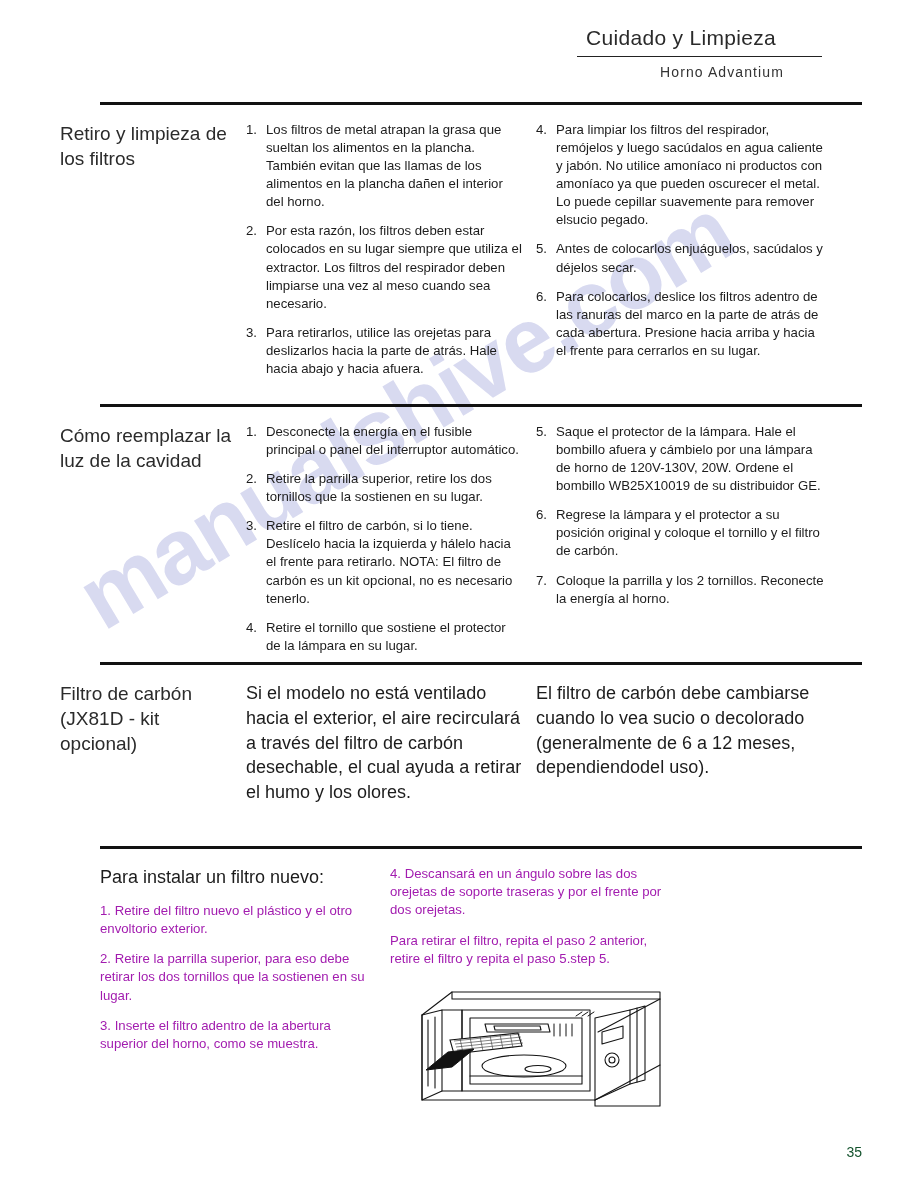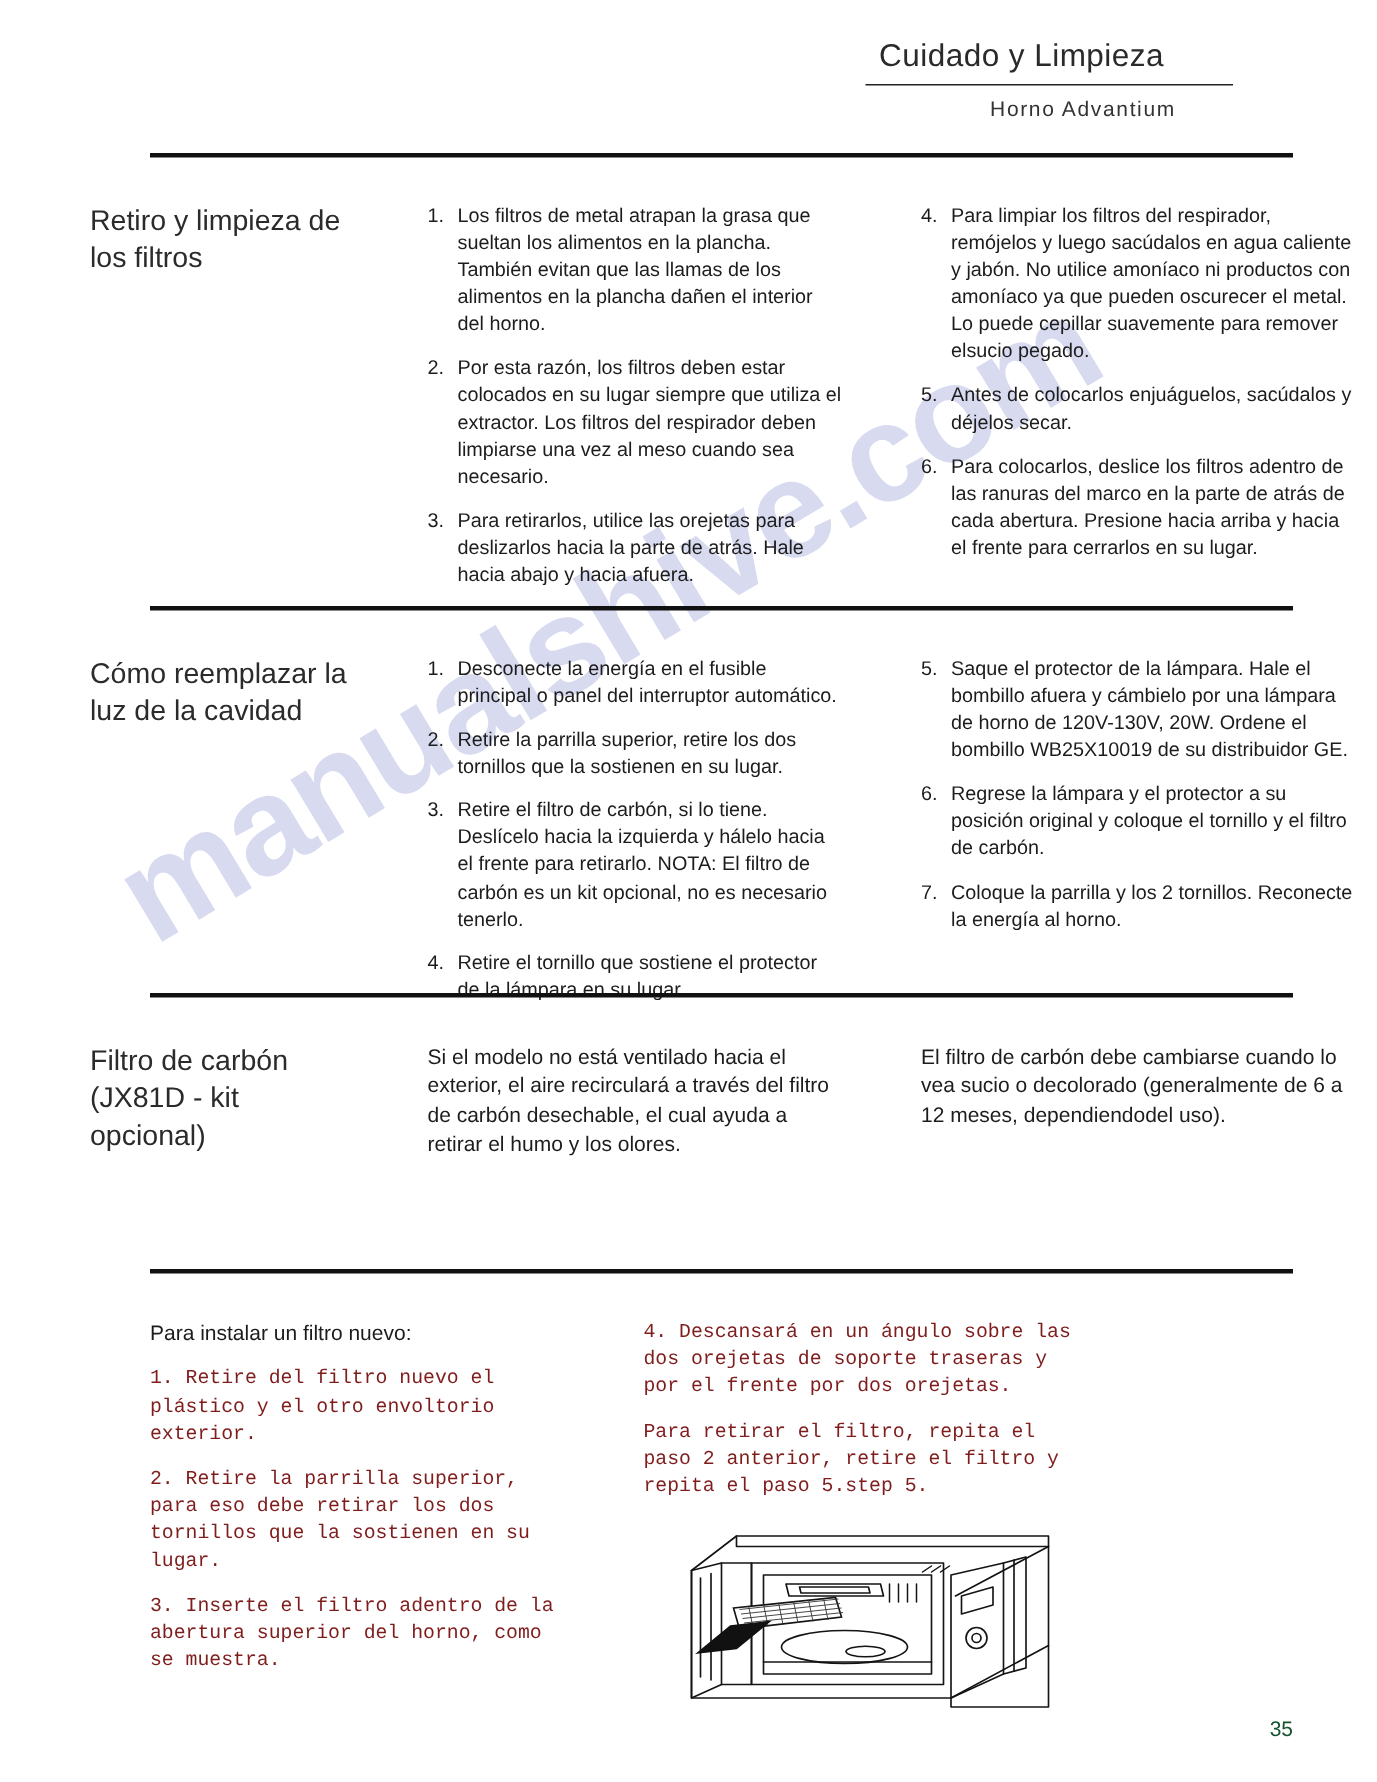--- a/index.html
+++ b/index.html
@@ -83,8 +83,7 @@
   .section-body {
     display: flex;
     align-items: flex-start;
-    padding-top: 30px;
-    gap: 39px;
+    padding-top: 16px;
   }
   .col-label {
     width: 186px;

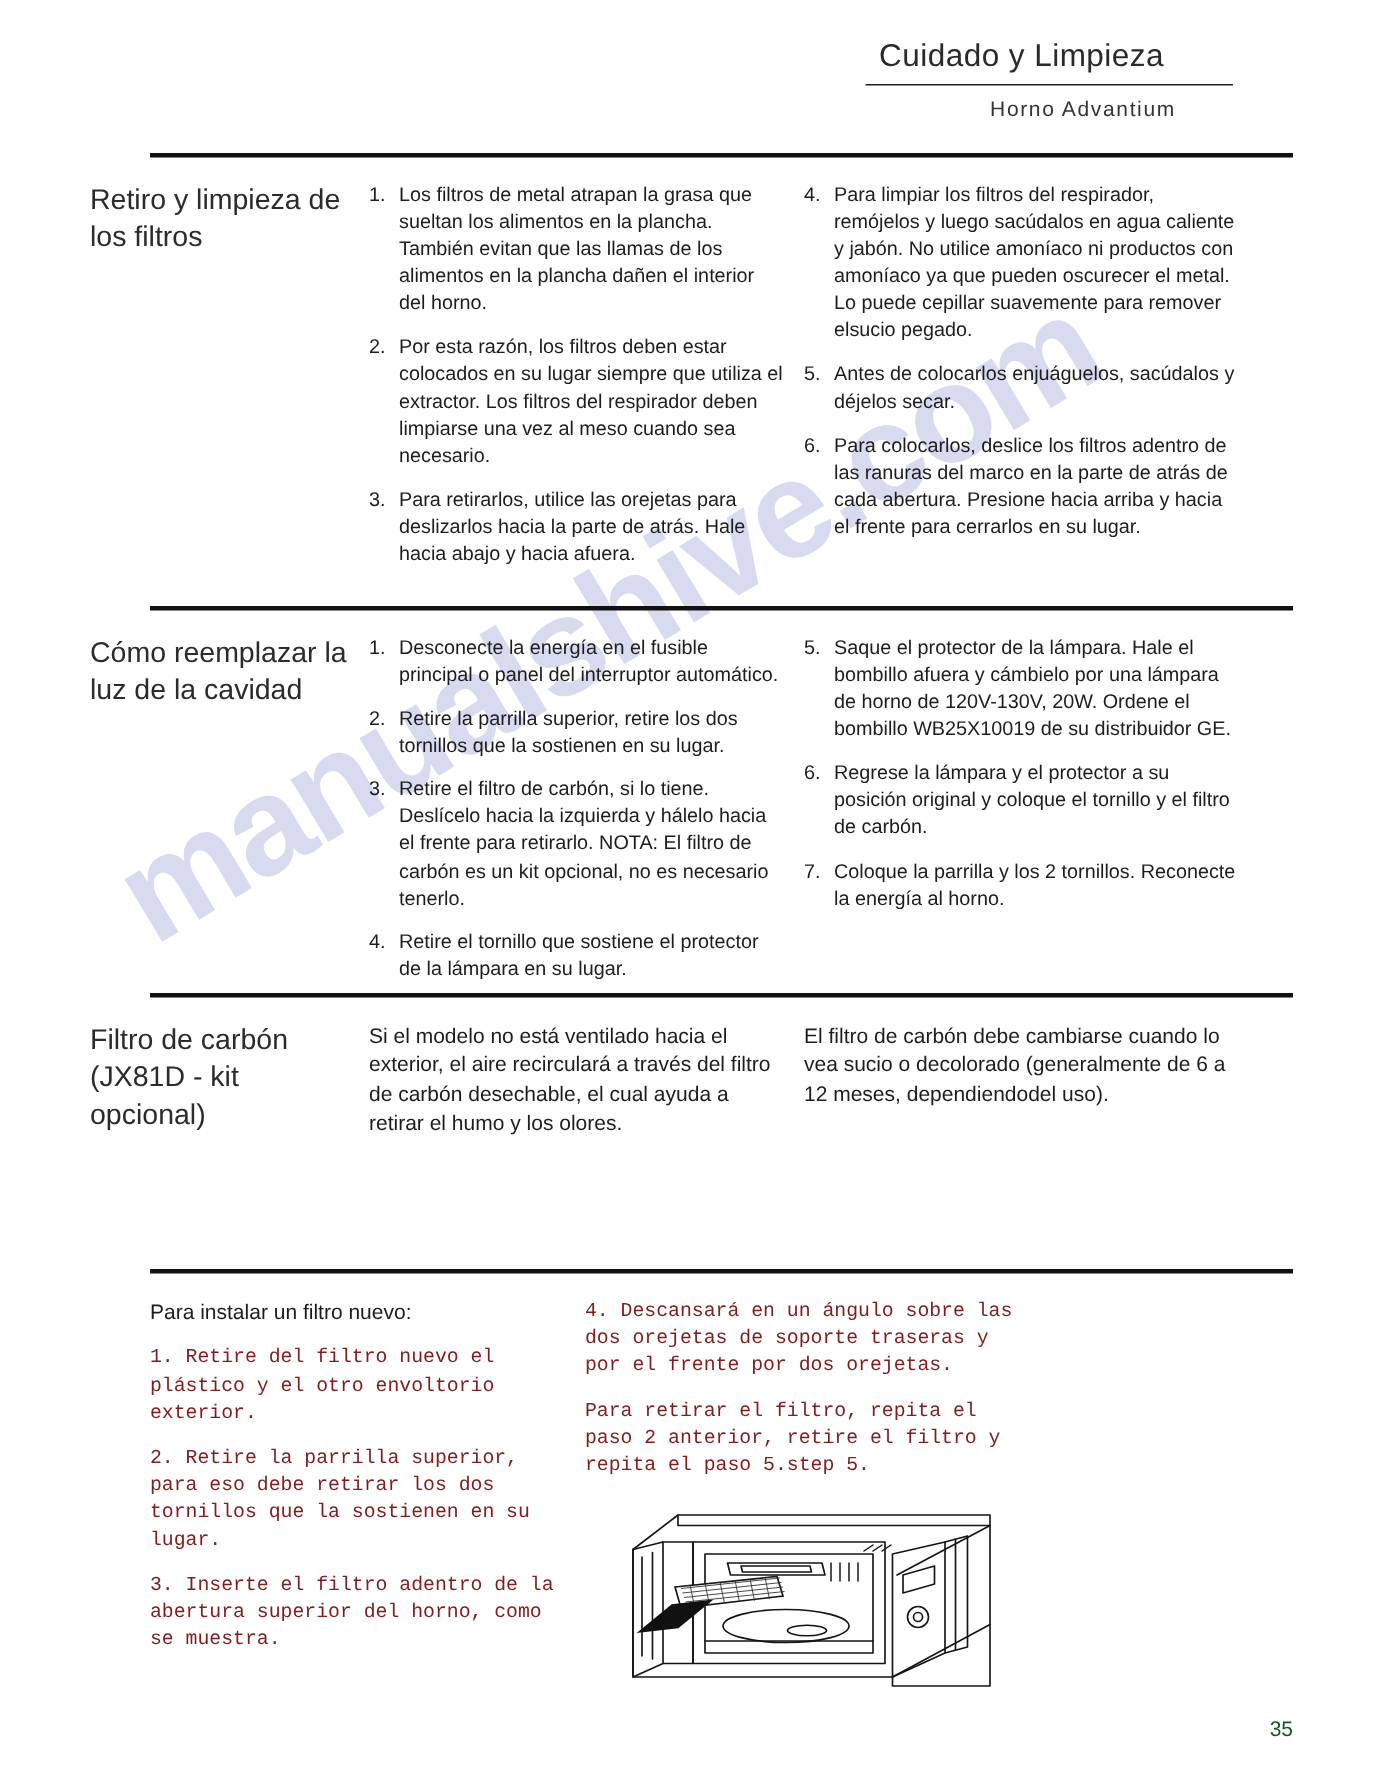--- a/index.html
+++ b/index.html
@@ -125,7 +125,7 @@
   .oitem .txt { flex: 1 1 auto; }
 
   .para {
-    font-size: 14px;
+    font-size: 18px;
     line-height: 1.38;
     color: #1c1c1c;
     margin: 0 0 12px 0;

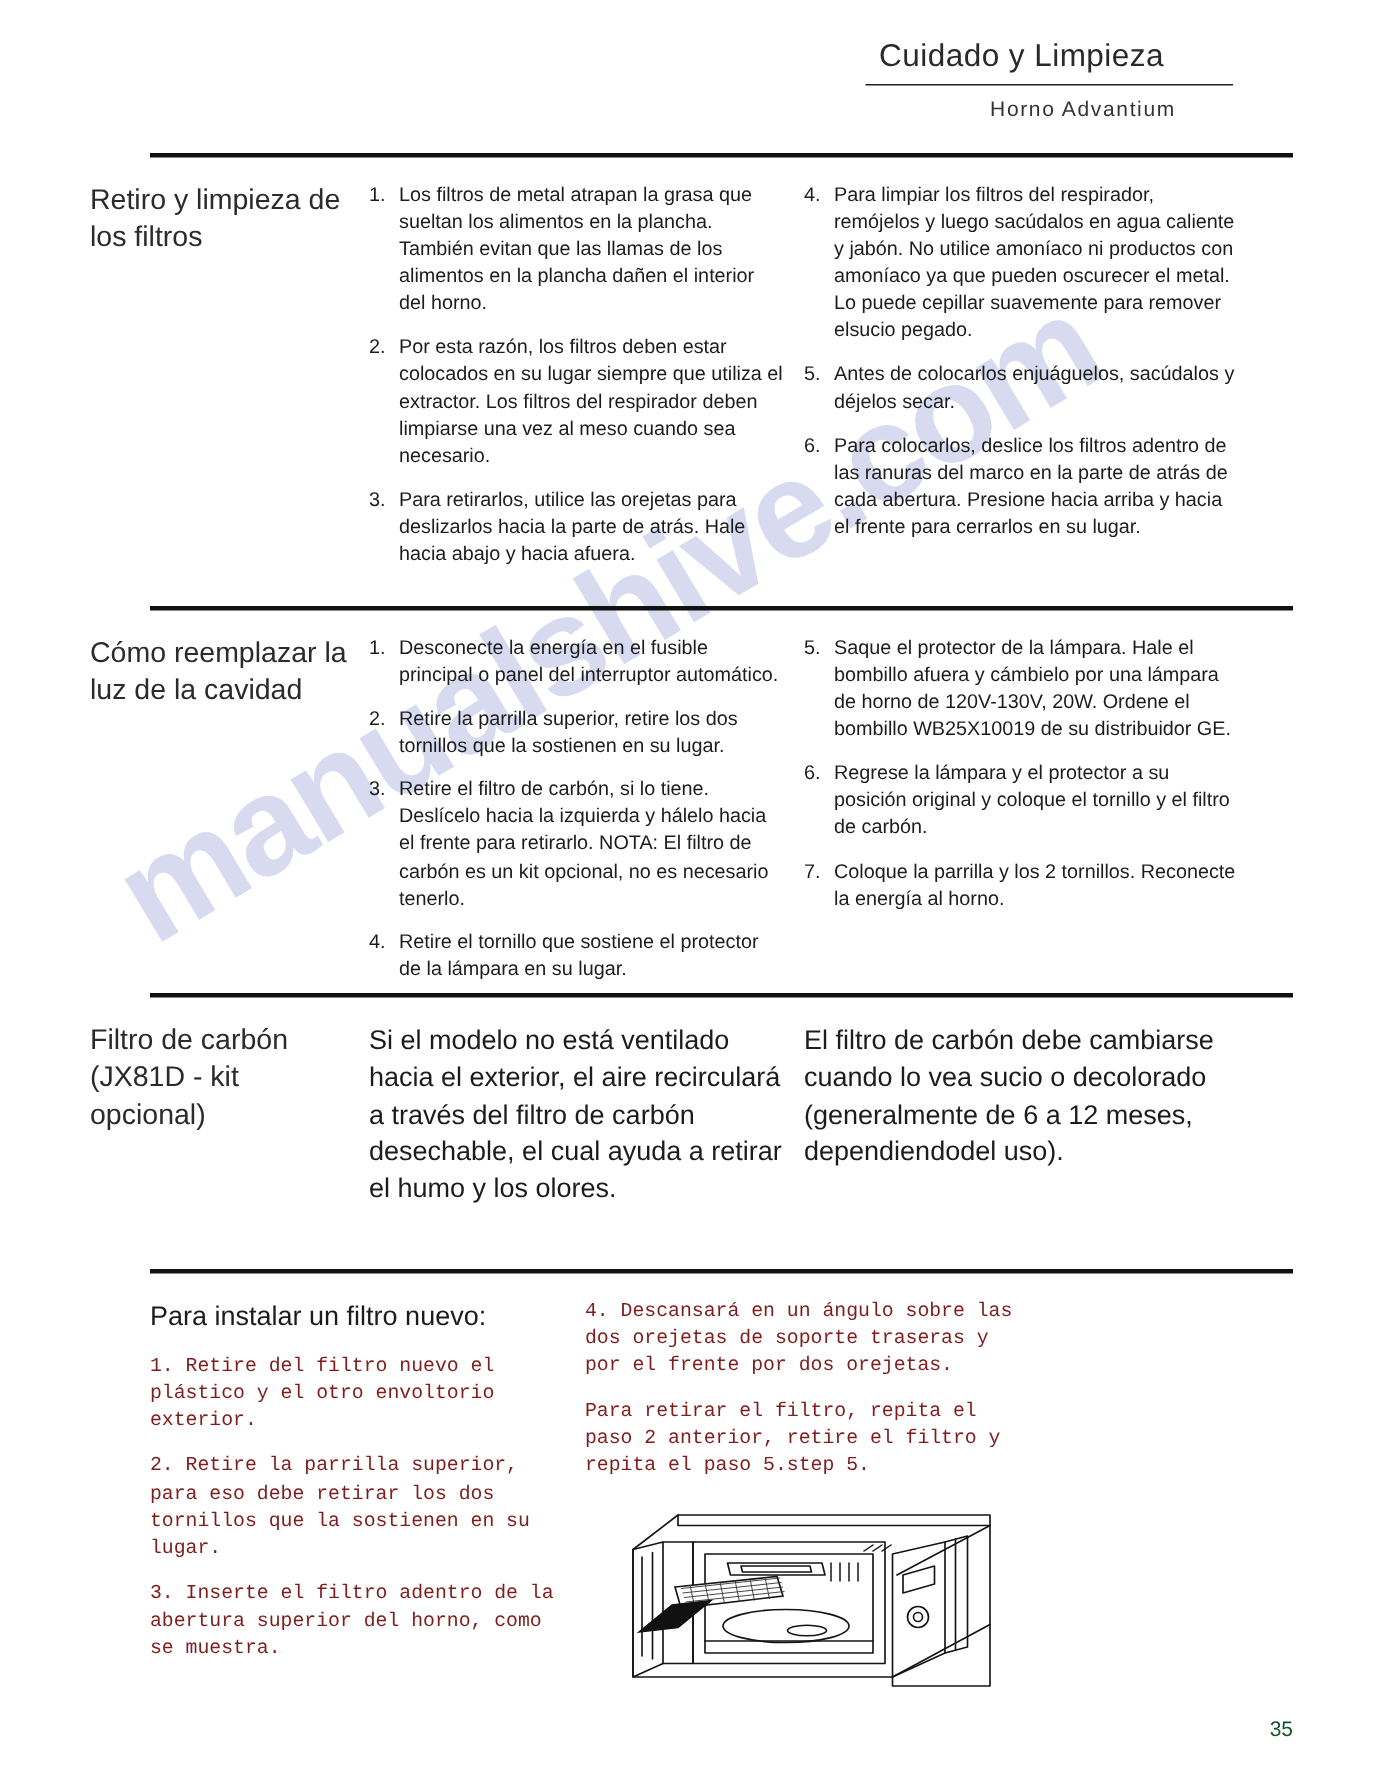--- a/index.html
+++ b/index.html
@@ -136,9 +136,8 @@
   .fitem {
     font-size: 13.2px;
     line-height: 1.38;
-    color: #7f1d1d;
+    color: #a21caf;
     margin: 0 0 12px 0;
-    font-family: Liberation Mono, monospace;
   }
 
   

